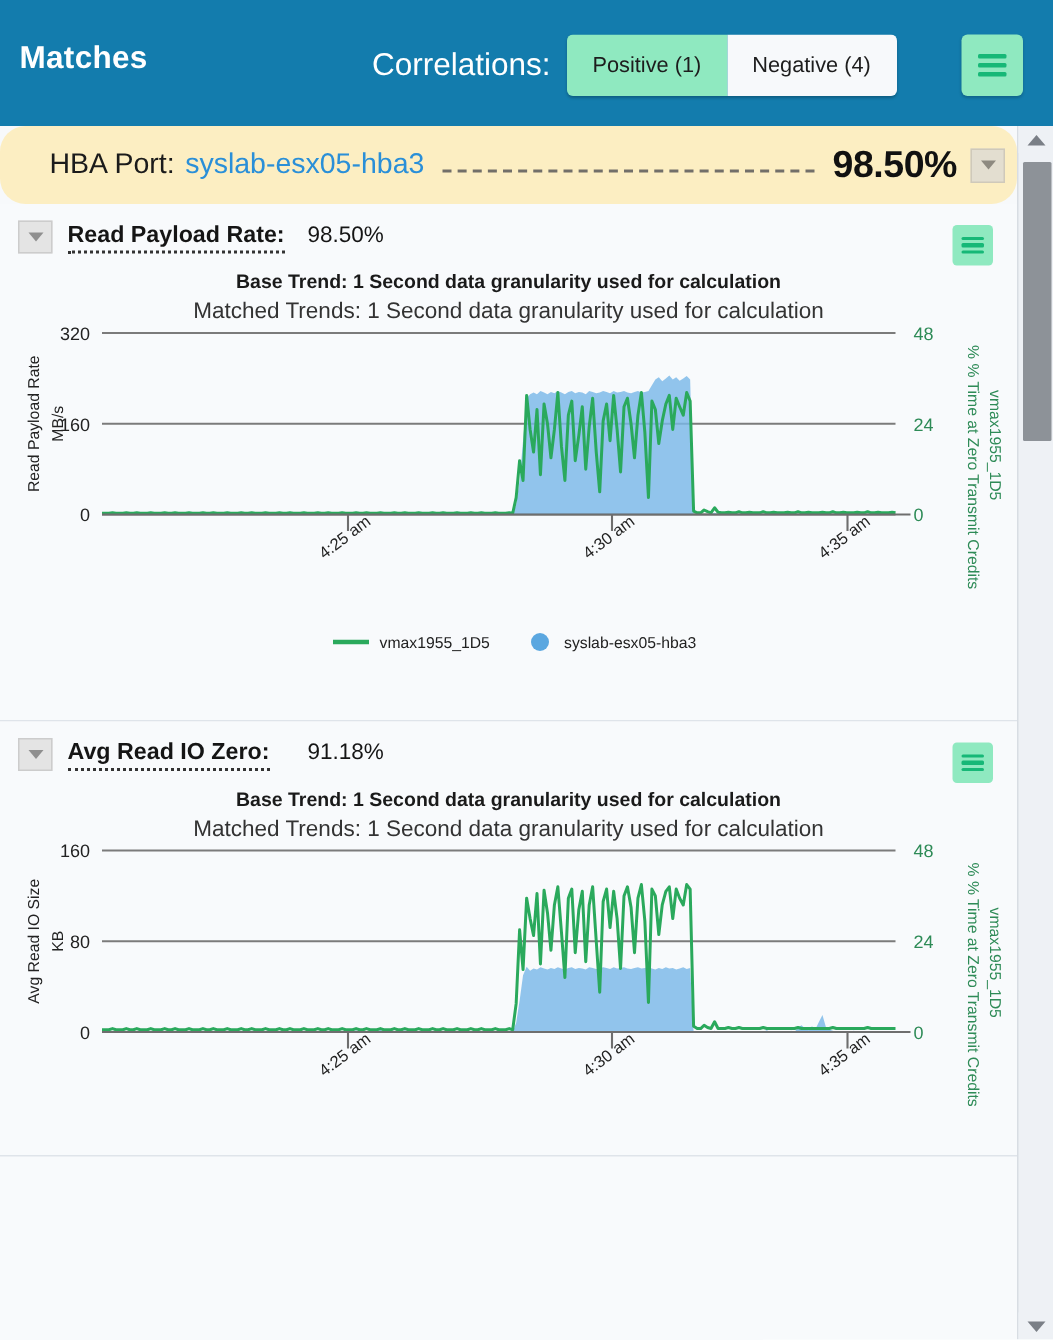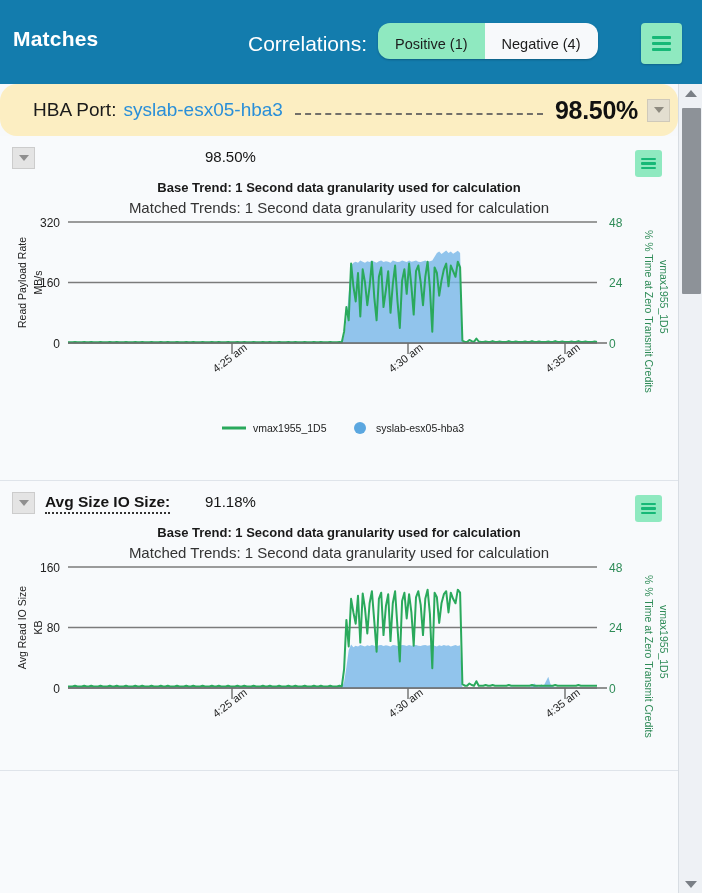--- a/index.html
+++ b/index.html
@@ -26,7 +26,7 @@
   }
   .toggle-group{
     position:absolute;left:378px;top:23px;
-    height:36px;display:flex;border-radius:12px;overflow:hidden;
+    height:41px;display:flex;border-radius:4px;overflow:hidden;
     box-shadow:0 1px 2px rgba(0,0,0,.25);
   }
   .toggle-btn{

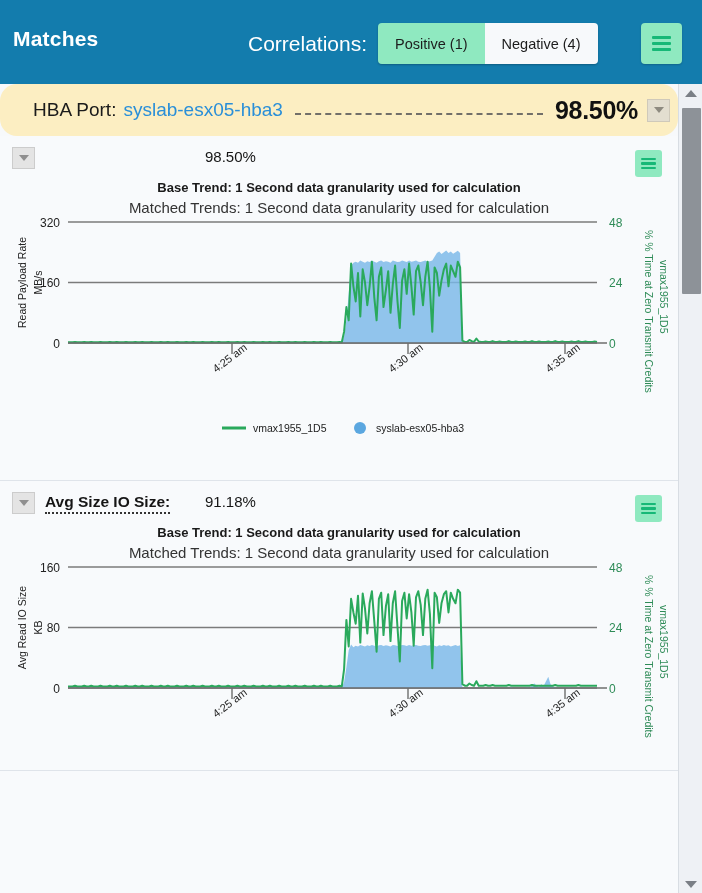--- a/index.html
+++ b/index.html
@@ -181,6 +181,7 @@
         <div class="collapse-box">
             <span class="caret-dn"></span>
           </div>
+        <div class="section-title">Read Payload Rate:</div>
         <div class="section-pct">98.50%</div>
         <div class="chart-menu">
           <i></i>

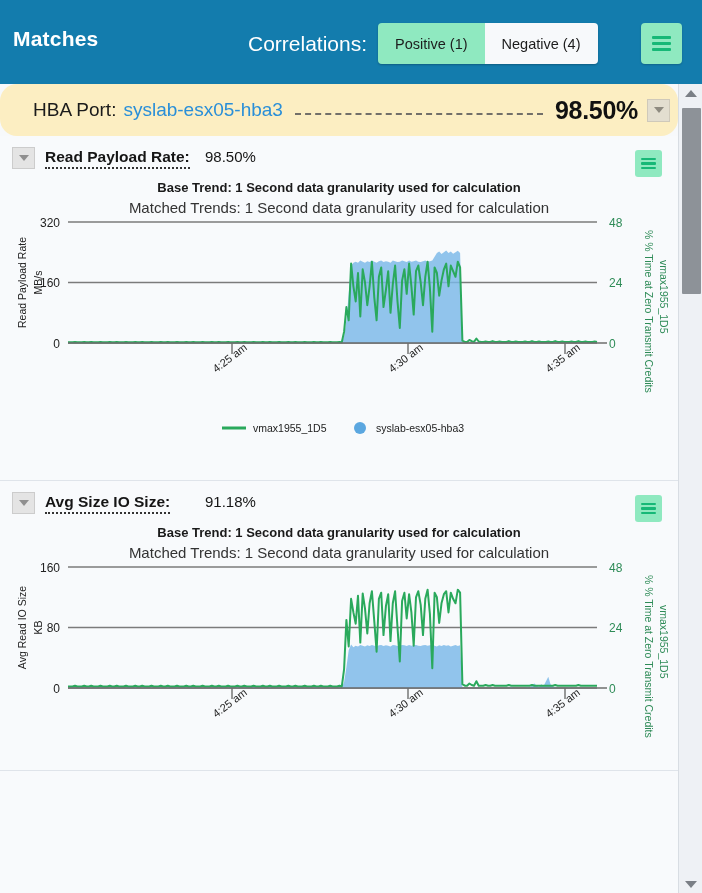--- a/index.html
+++ b/index.html
@@ -230,7 +230,7 @@
         <div class="collapse-box">
             <span class="caret-dn"></span>
           </div>
-        <div class="section-title">Avg Size IO Size:</div>
+        <div class="section-title">Avg Read IO Zero:</div>
         <div class="section-pct">91.18%</div>
         <div class="chart-menu">
           <i></i>

